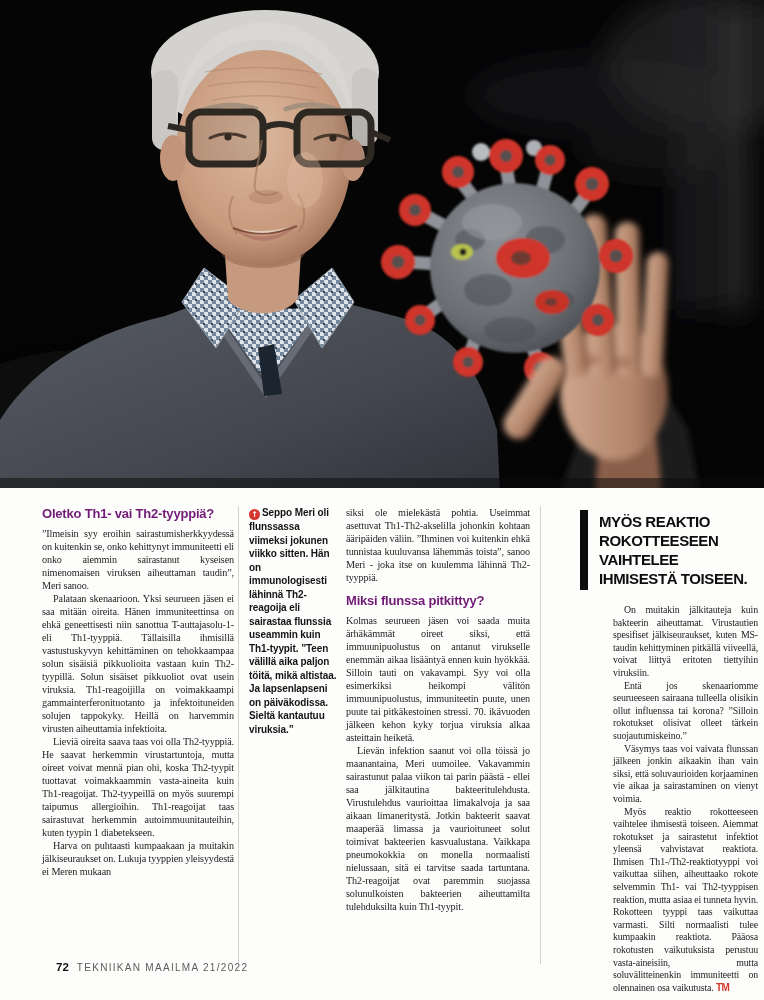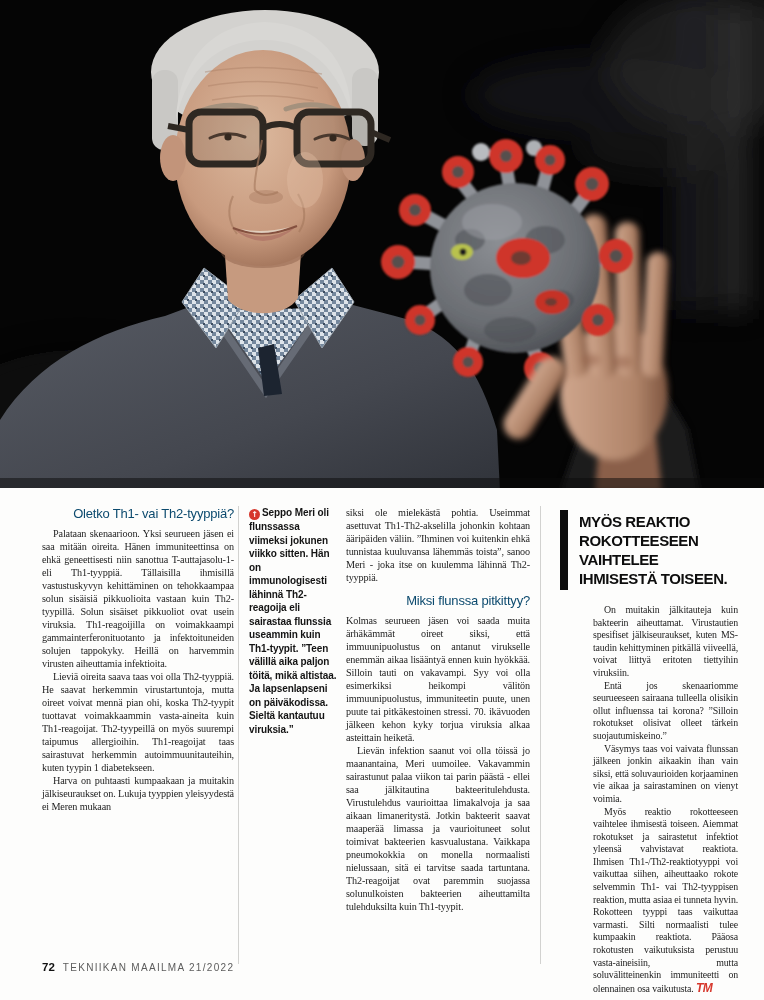--- a/index.html
+++ b/index.html
@@ -16,8 +16,8 @@
   .col p{margin:0;text-align:justify;font-size:10.2px;line-height:13px;letter-spacing:-0.15px;color:#1d1d1d;}
   .col p.ind{text-indent:11px;}
   .subhead{
-    font-family:"Liberation Sans", sans-serif;font-weight:normal;
-    font-size:13px;line-height:15px;margin:0 0 6px 0;color:#0c4a6e;letter-spacing:-0.2px;text-align:right;
+    font-family:"Liberation Sans", sans-serif;font-weight:bold;
+    font-size:13px;line-height:15px;margin:0 0 6px 0;color:#701a75;letter-spacing:-0.2px;
   }
   .subhead.mid{margin:9px 0 6px 0;}
   .col1{left:42px;width:192px;}

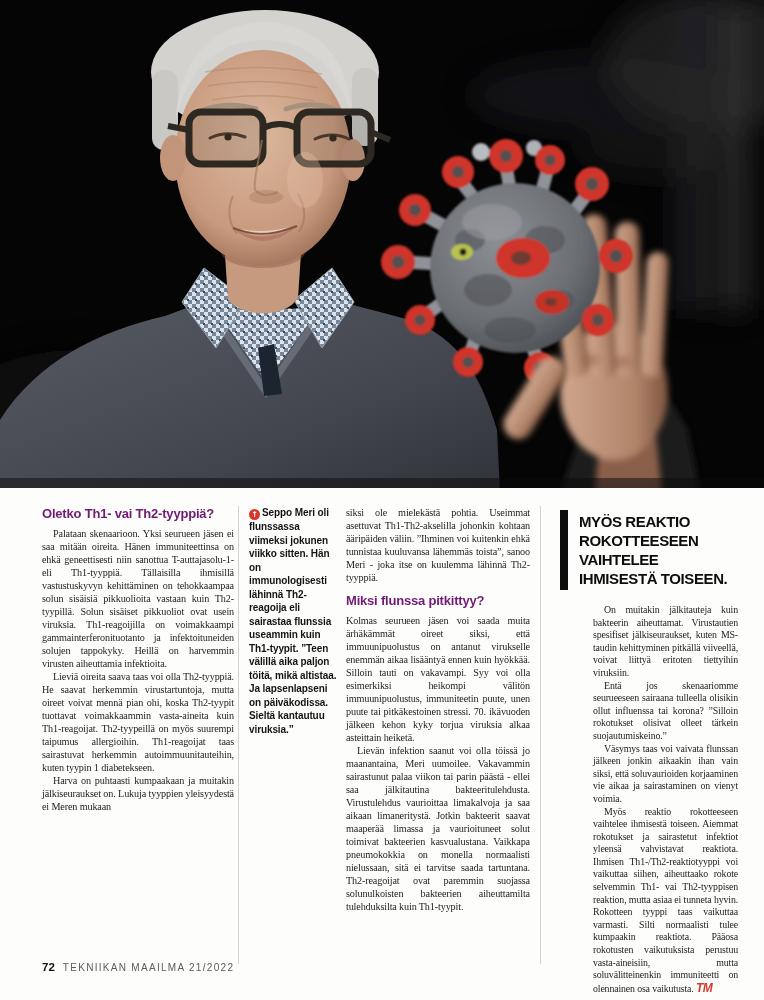--- a/index.html
+++ b/index.html
@@ -32,7 +32,7 @@
     font-size:8px;line-height:11px;text-align:center;vertical-align:-1px;margin-right:2px;
   }
   .col3{left:346px;width:184px;}
-  .col4{left:560px;width:178px;}
+  .col4{left:580px;width:178px;}
   .col4 p{font-size:9.9px;line-height:12.6px;margin-left:33px;}
   .pullquote{
     border-left:8px solid #0d0d0d;padding:2px 0 2px 11px;margin:4px 0 14px 0;

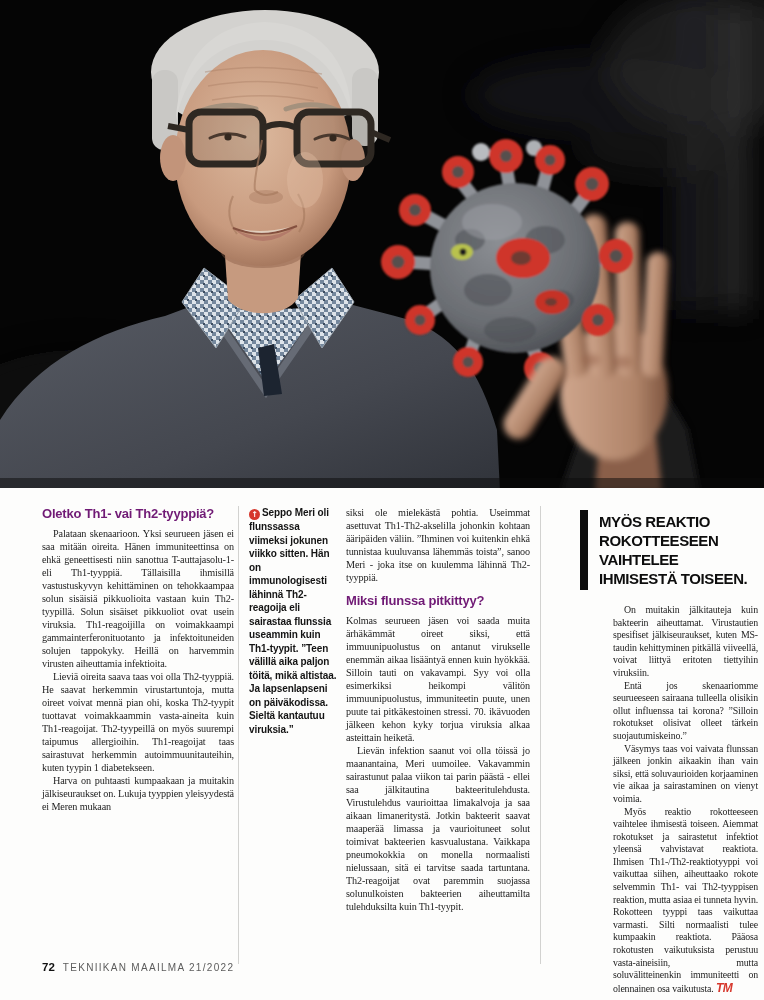--- a/index.html
+++ b/index.html
@@ -263,6 +263,7 @@
 
   <div class="col col1">
     <h3 class="subhead">Oletko Th1- vai Th2-tyyppiä?</h3>
+    <p>”Ilmeisin syy eroihin sairastumisherkkyydessä on kuitenkin se, onko kehittynyt immuniteetti eli onko aiemmin sairastanut kyseisen nimenomaisen viruksen aiheuttaman taudin”, Meri sanoo.</p>
     <p class="ind">Palataan skenaarioon. Yksi seurueen jäsen ei saa mitään oireita. Hänen immuniteettinsa on ehkä geneettisesti niin sanottua T-auttajasolu-1- eli Th1-tyyppiä. Tällaisilla ihmisillä vastustuskyvyn kehittäminen on tehokkaampaa solun sisäisiä pikkuolioita vastaan kuin Th2-tyypillä. Solun sisäiset pikkuoliot ovat usein viruksia. Th1-reagoijilla on voimakkaampi gammainterferonituotanto ja infektoituneiden solujen tappokyky. Heillä on harvemmin virusten aiheuttamia infektioita.</p>
     <p class="ind">Lieviä oireita saava taas voi olla Th2-tyyppiä. He saavat herkemmin virustartuntoja, mutta oireet voivat mennä pian ohi, koska Th2-tyypit tuottavat voimakkaammin vasta-aineita kuin Th1-reagoijat. Th2-tyypeillä on myös suurempi taipumus allergioihin. Th1-reagoijat taas sairastuvat herkemmin autoimmuunitauteihin, kuten tyypin 1 diabetekseen.</p>
     <p class="ind">Harva on puhtaasti kumpaakaan ja muitakin jälkiseuraukset on. Lukuja tyyppien yleisyydestä ei Meren mukaan</p>

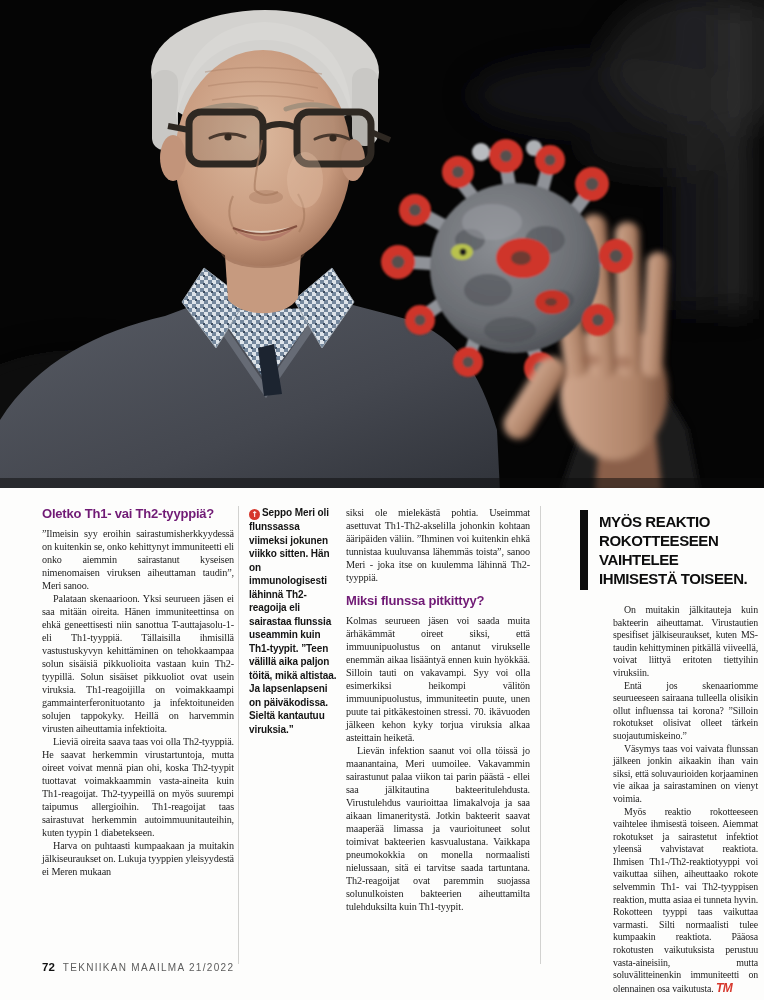--- a/index.html
+++ b/index.html
@@ -45,7 +45,7 @@
   .vdivider{position:absolute;top:506px;width:1px;height:458px;background:#d2d2d0;}
   .vd1{left:238px;} .vd2{left:540px;}
   
-  .footer{position:absolute;left:42px;top:961px;display:flex;align-items:baseline;gap:8px;}
+  .footer{position:absolute;left:56px;top:961px;display:flex;align-items:baseline;gap:8px;}
   .pageno{font-family:"Liberation Sans",sans-serif;font-weight:bold;font-size:11.5px;color:#111;}
   .mag{font-family:"Liberation Sans",sans-serif;font-size:10px;letter-spacing:1.3px;color:#5c5c5c;}
 </style>

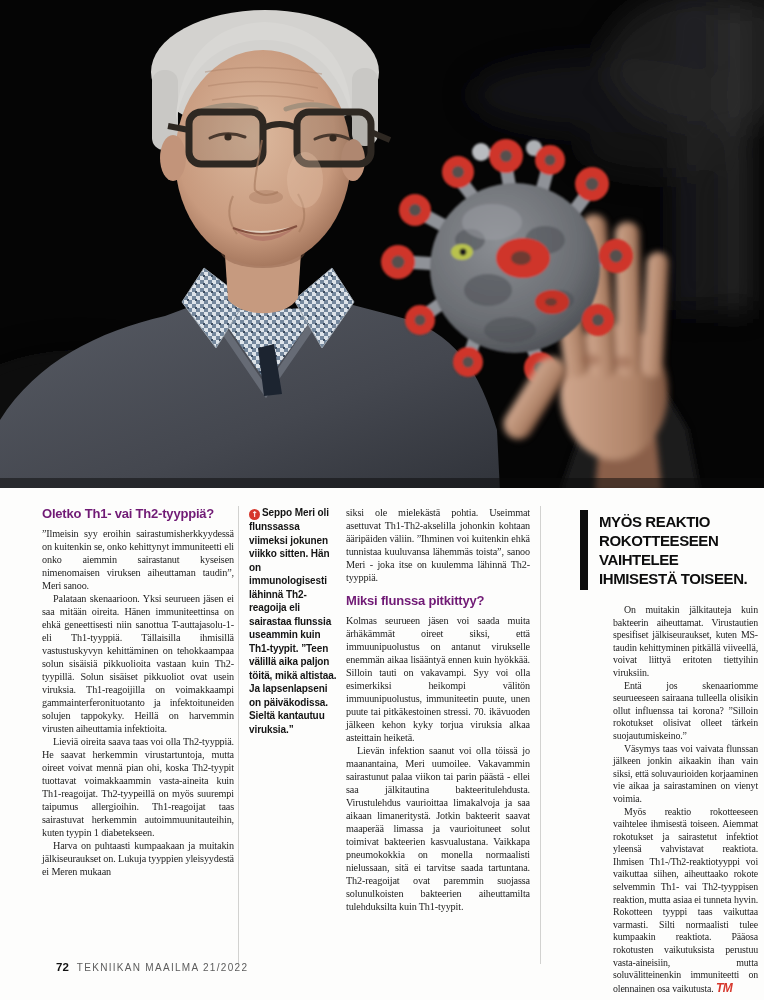--- a/index.html
+++ b/index.html
@@ -41,7 +41,7 @@
     text-align:left !important;
   }
   .col .pullquote{text-align:left;}
-  .tm-mark{color:#d6372c;font-family:"Liberation Sans",sans-serif;font-weight:bold;font-style:italic;font-size:12px;letter-spacing:-0.5px;}
+  .tm-mark{color:#d6372c;font-family:"Liberation Sans",sans-serif;font-weight:bold;font-size:10px;letter-spacing:-0.5px;}
   .vdivider{position:absolute;top:506px;width:1px;height:458px;background:#d2d2d0;}
   .vd1{left:238px;} .vd2{left:540px;}
   

